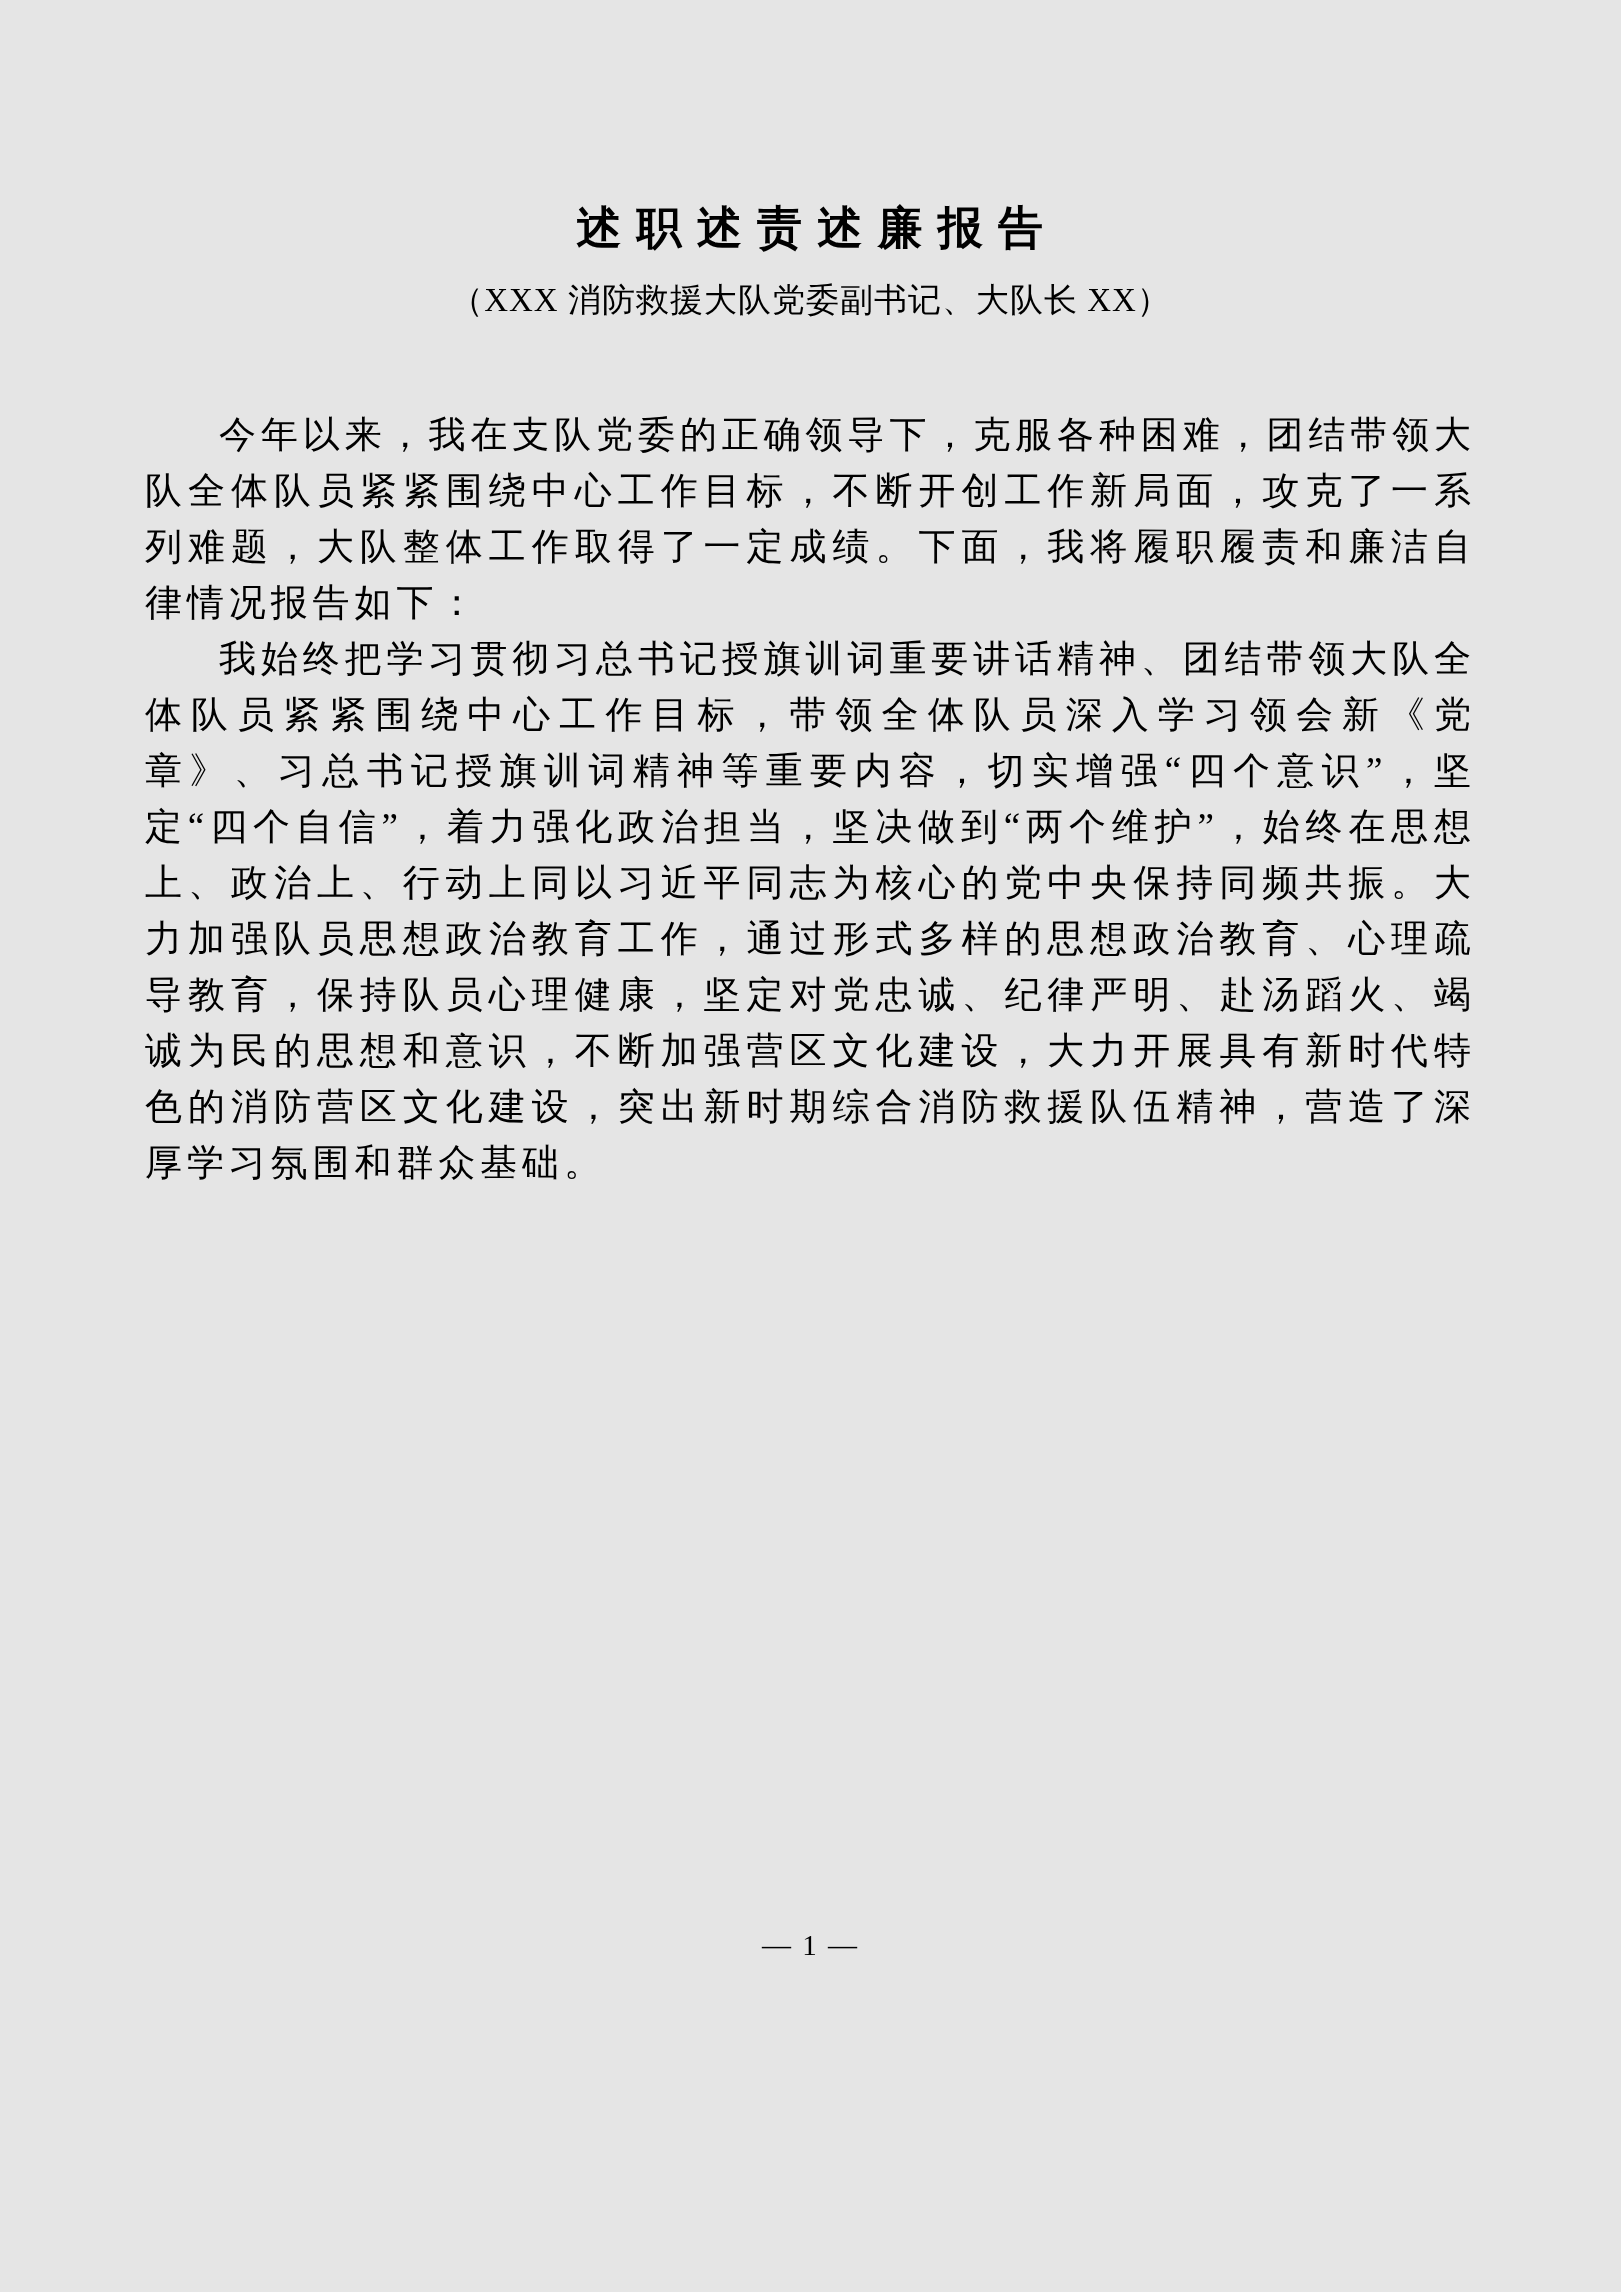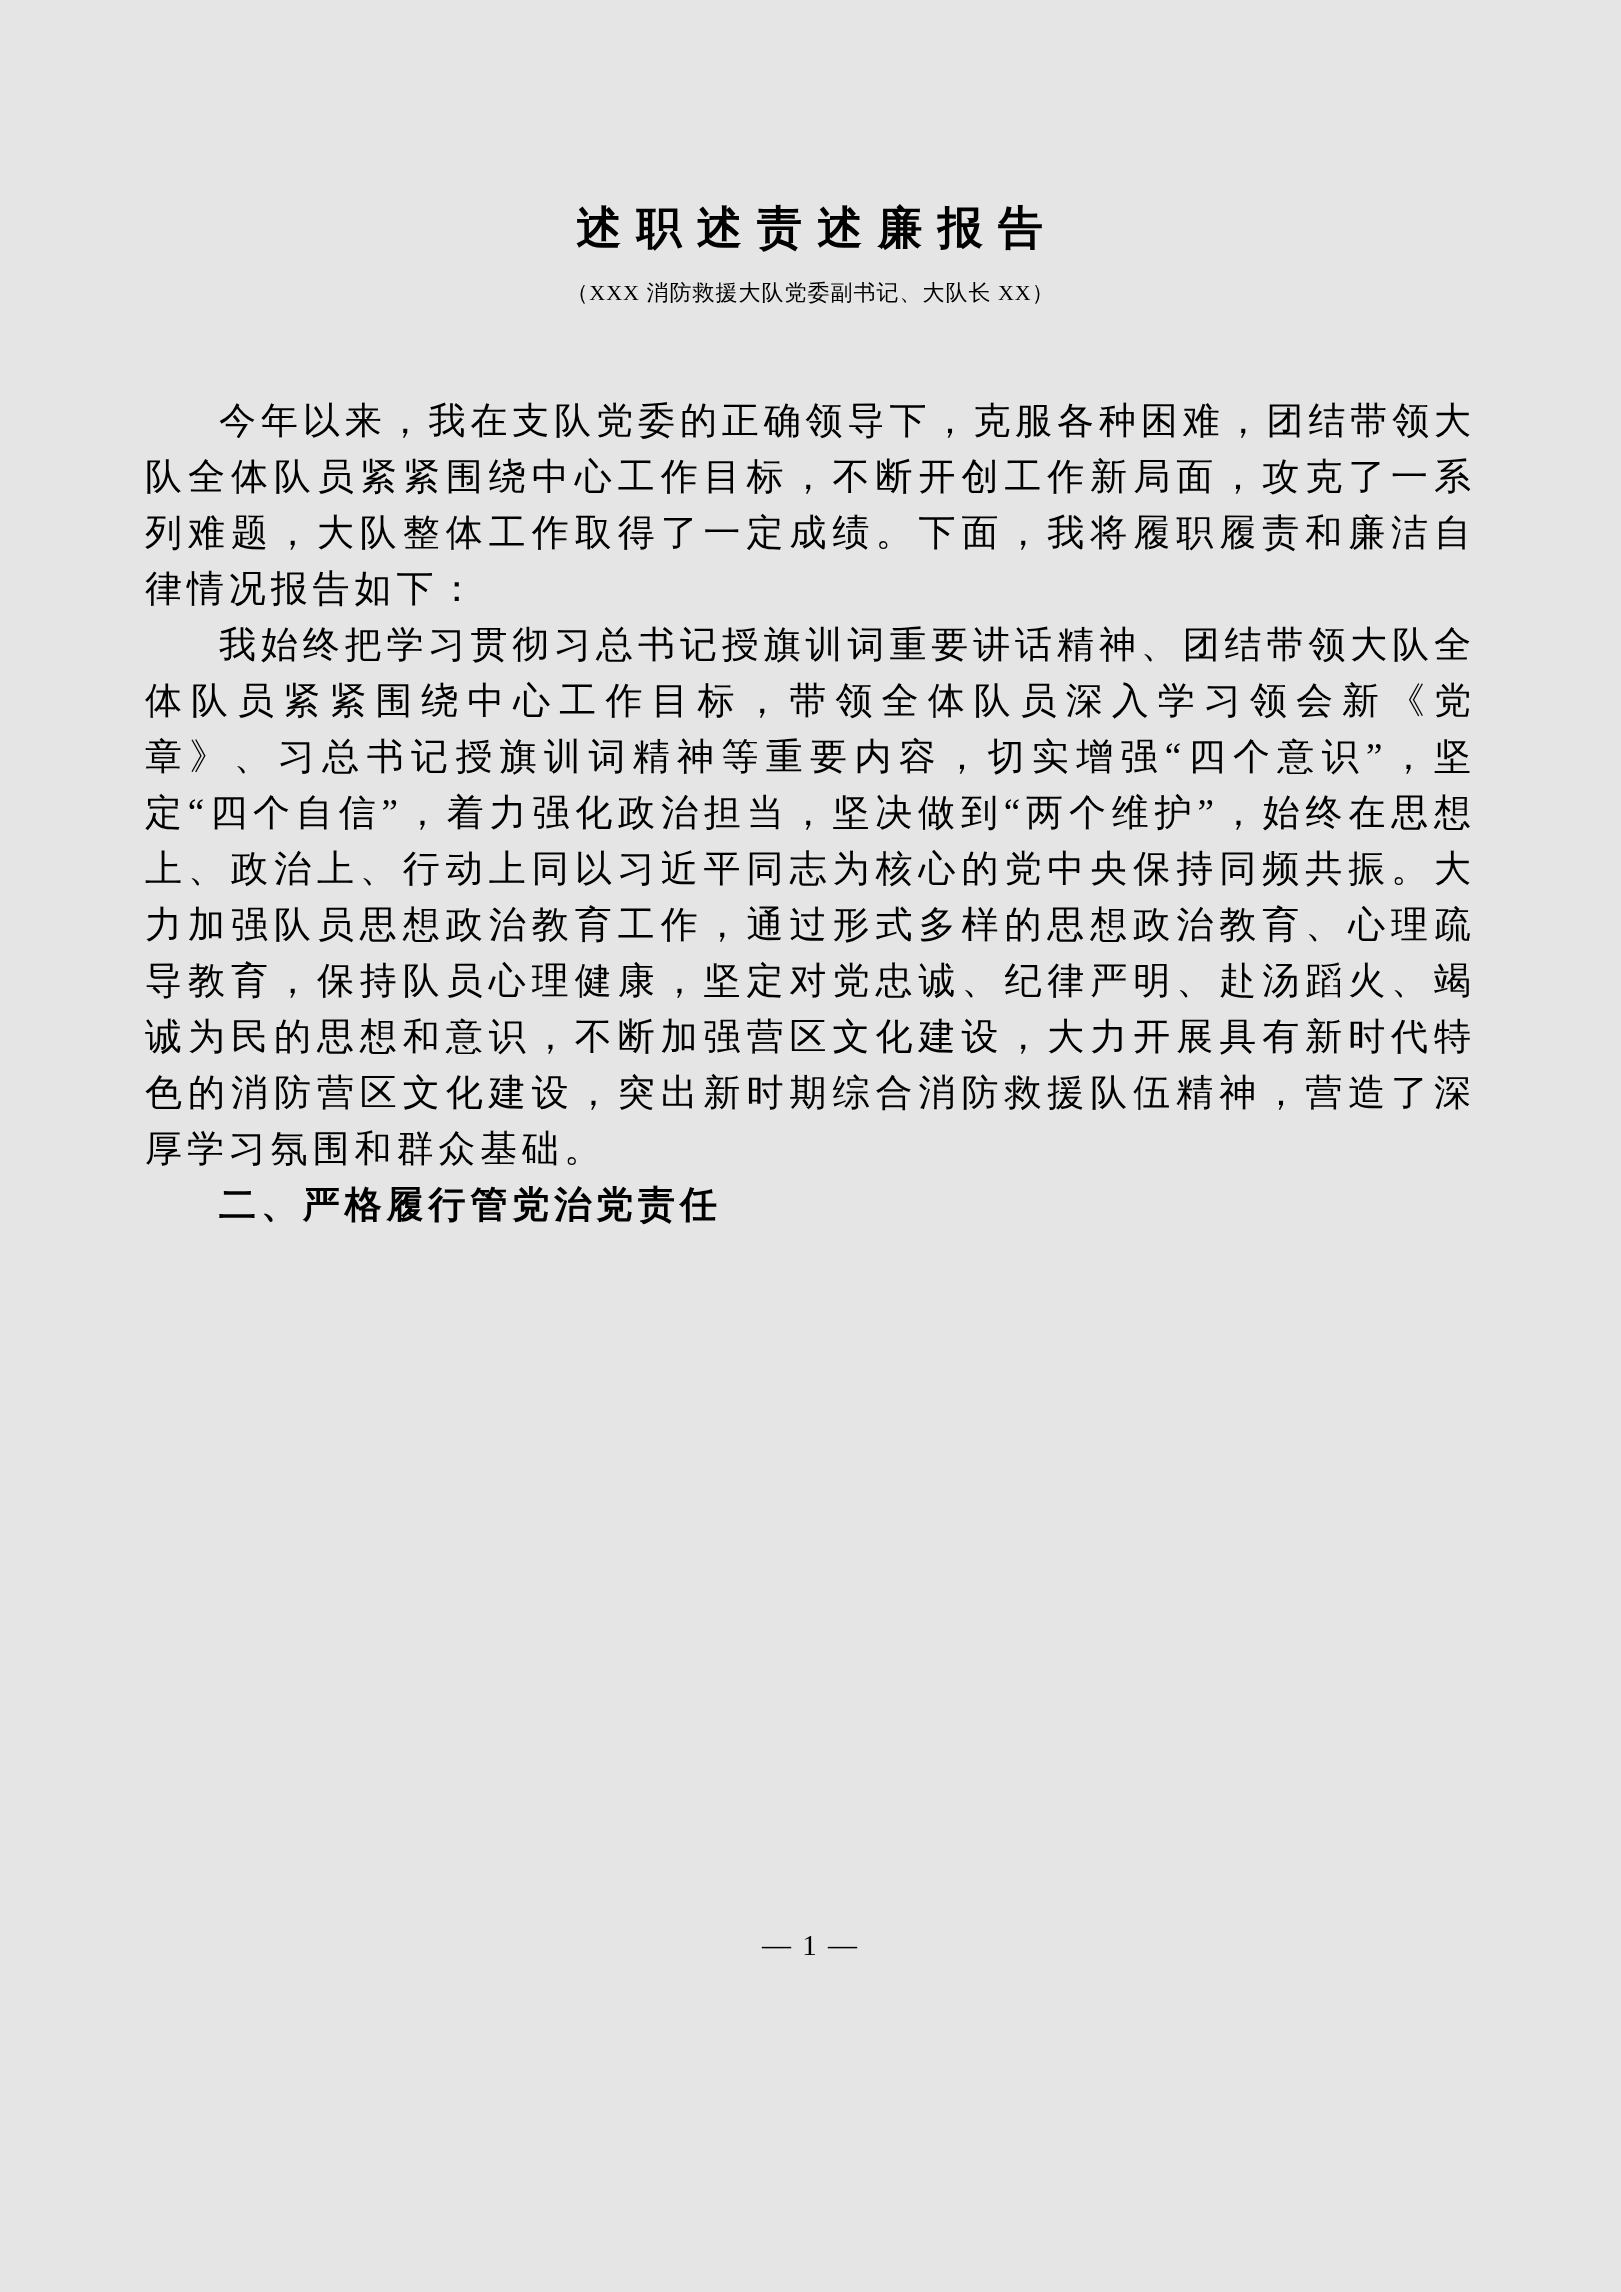--- a/index.html
+++ b/index.html
@@ -36,7 +36,7 @@
 
   .doc-subtitle {
     text-align: center;
-    font-size: 22px;
+    font-size: 33px;
     font-weight: 400;
     margin-top: 23.5px;
     letter-spacing: 1px;

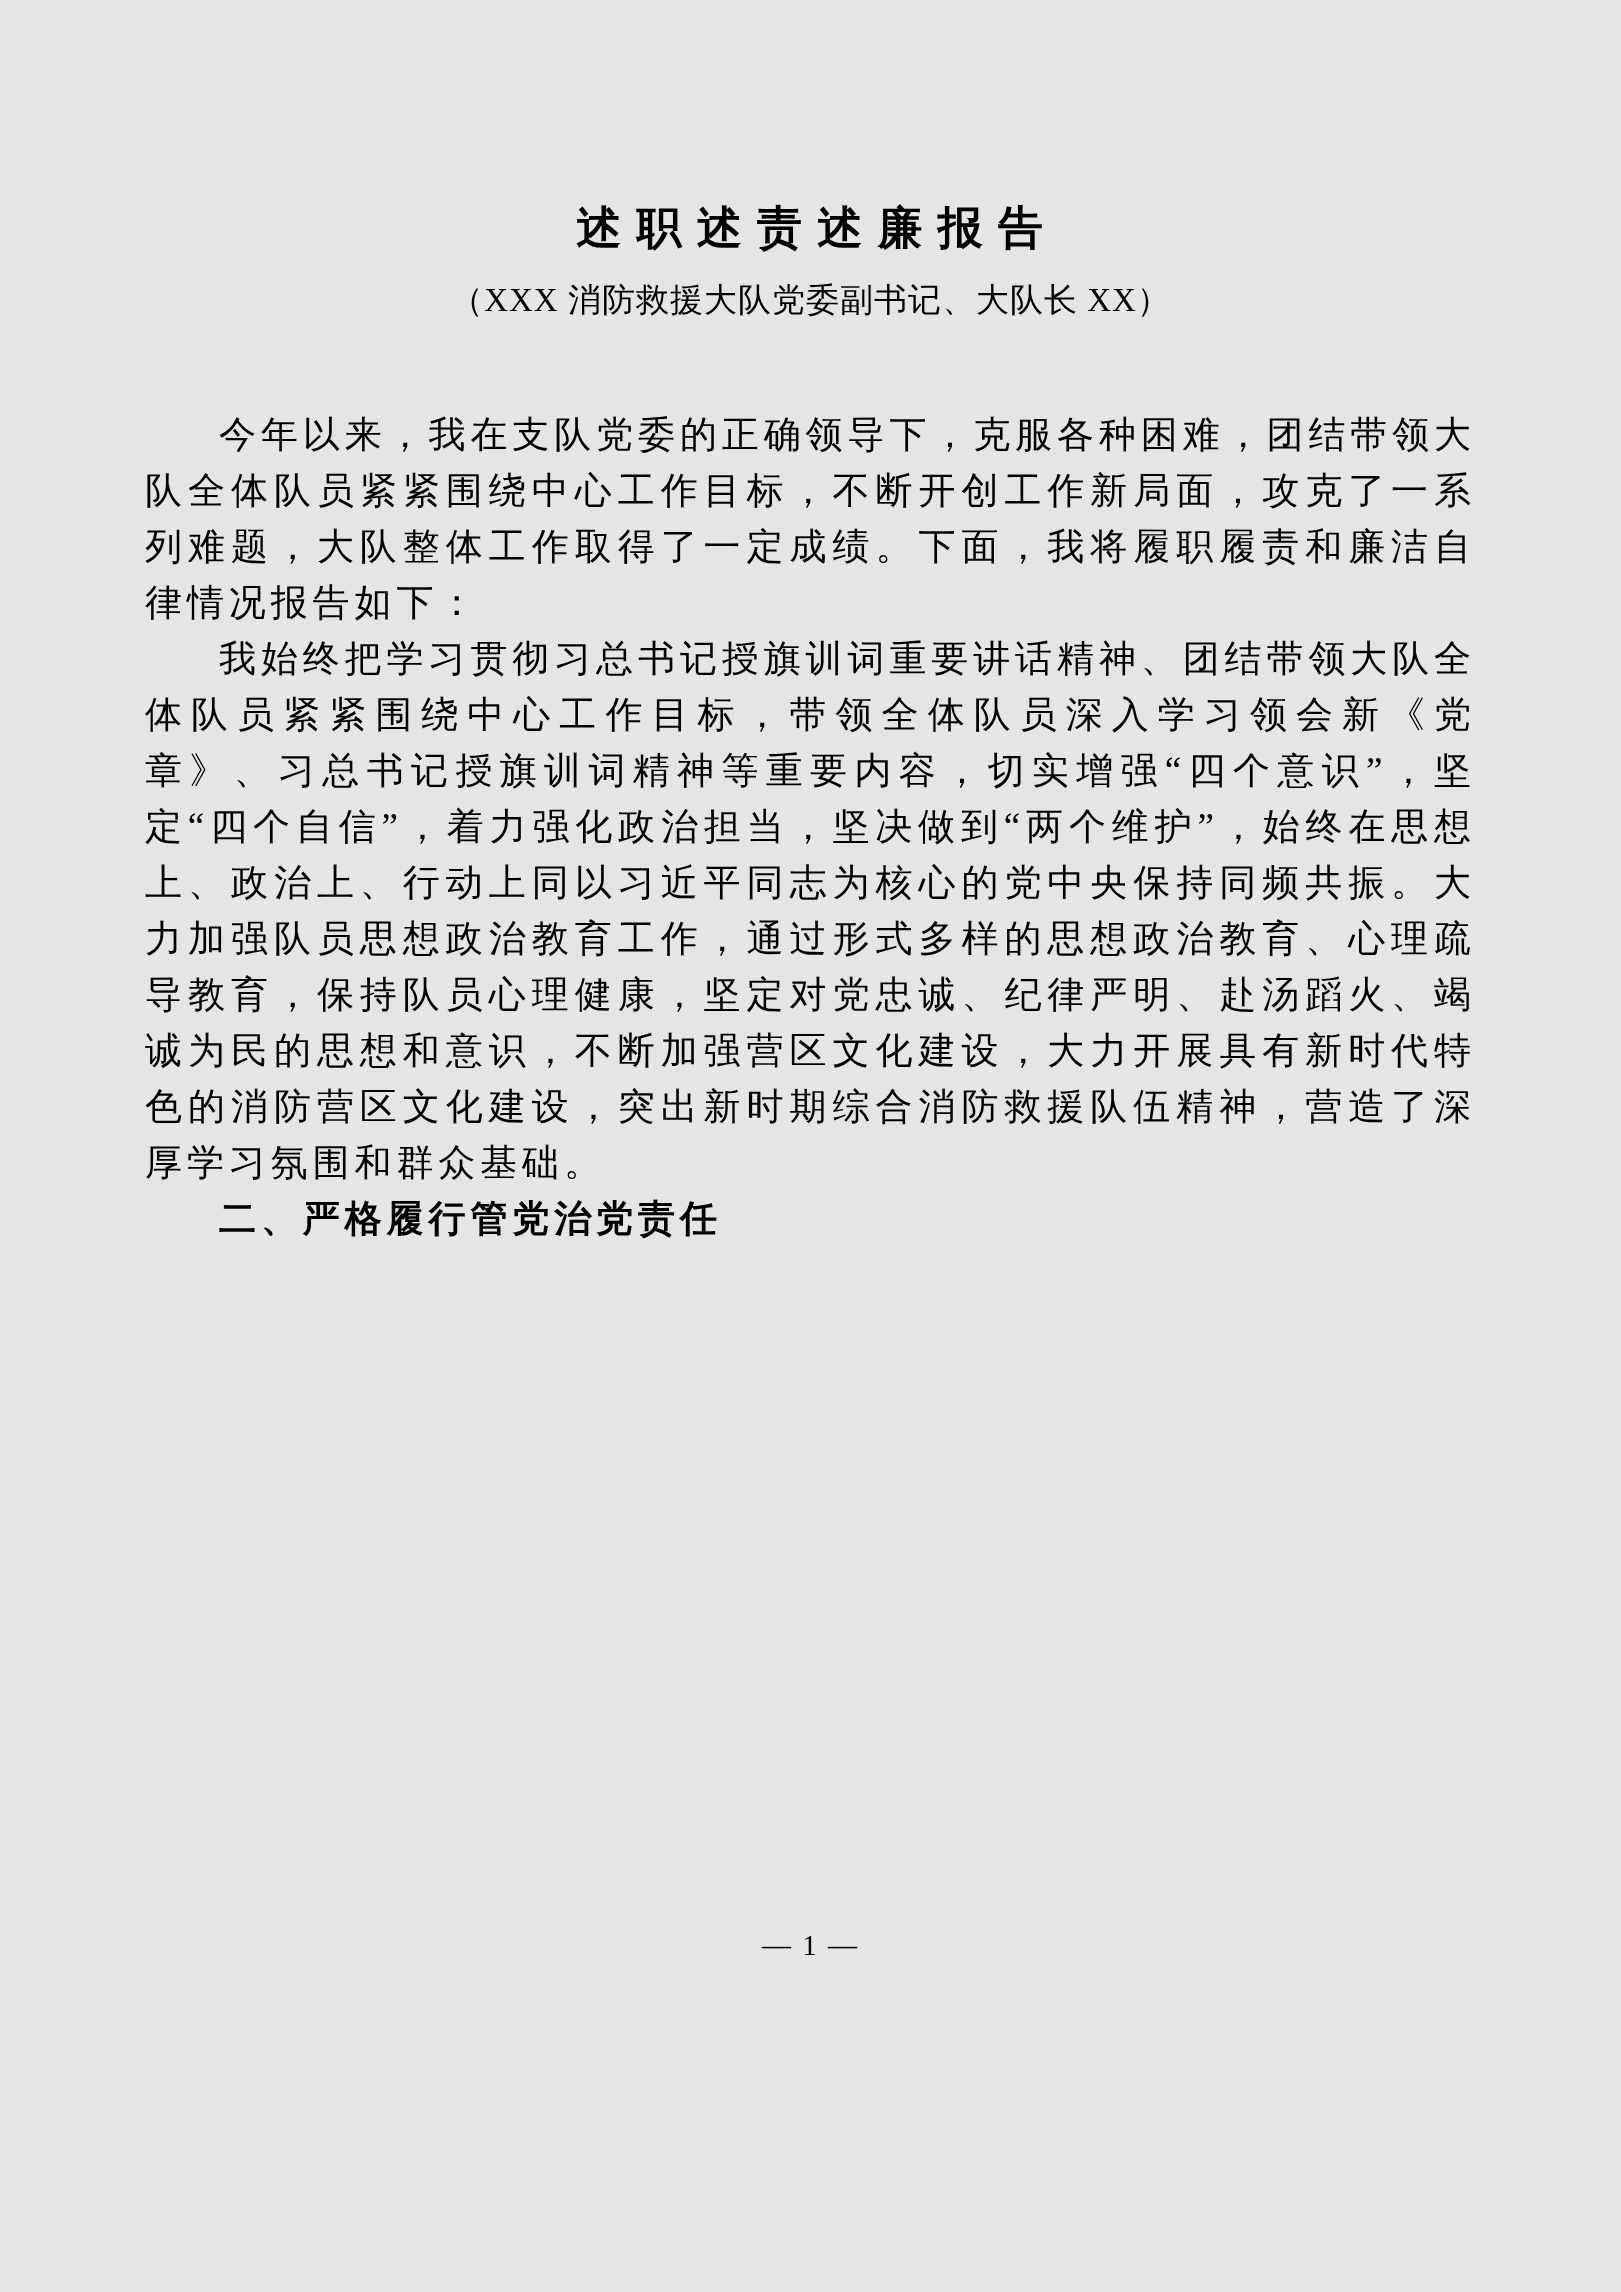--- a/index.html
+++ b/index.html
@@ -88,7 +88,6 @@
 
       <p class="para">我始终把学习贯彻习总书记授旗训词重要讲话精神、团结带领大队全体队员紧紧围绕中心工作目标，带领全体队员深入学习领会新《党章》、习总书记授旗训词精神等重要内容，切实增强“四个意识”，坚定“四个自信”，着力强化政治担当，坚决做到“两个维护”，始终在思想上、政治上、行动上同以习近平同志为核心的党中央保持同频共振。大力加强队员思想政治教育工作，通过形式多样的思想政治教育、心理疏导教育，保持队员心理健康，坚定对党忠诚、纪律严明、赴汤蹈火、竭诚为民的思想和意识，不断加强营区文化建设，大力开展具有新时代特色的消防营区文化建设，突出新时期综合消防救援队伍精神，营造了深厚学习氛围和群众基础。</p>
 
-      <p class="para heading">二、严格履行管党治党责任</p>
 
     </div>
   </div>

